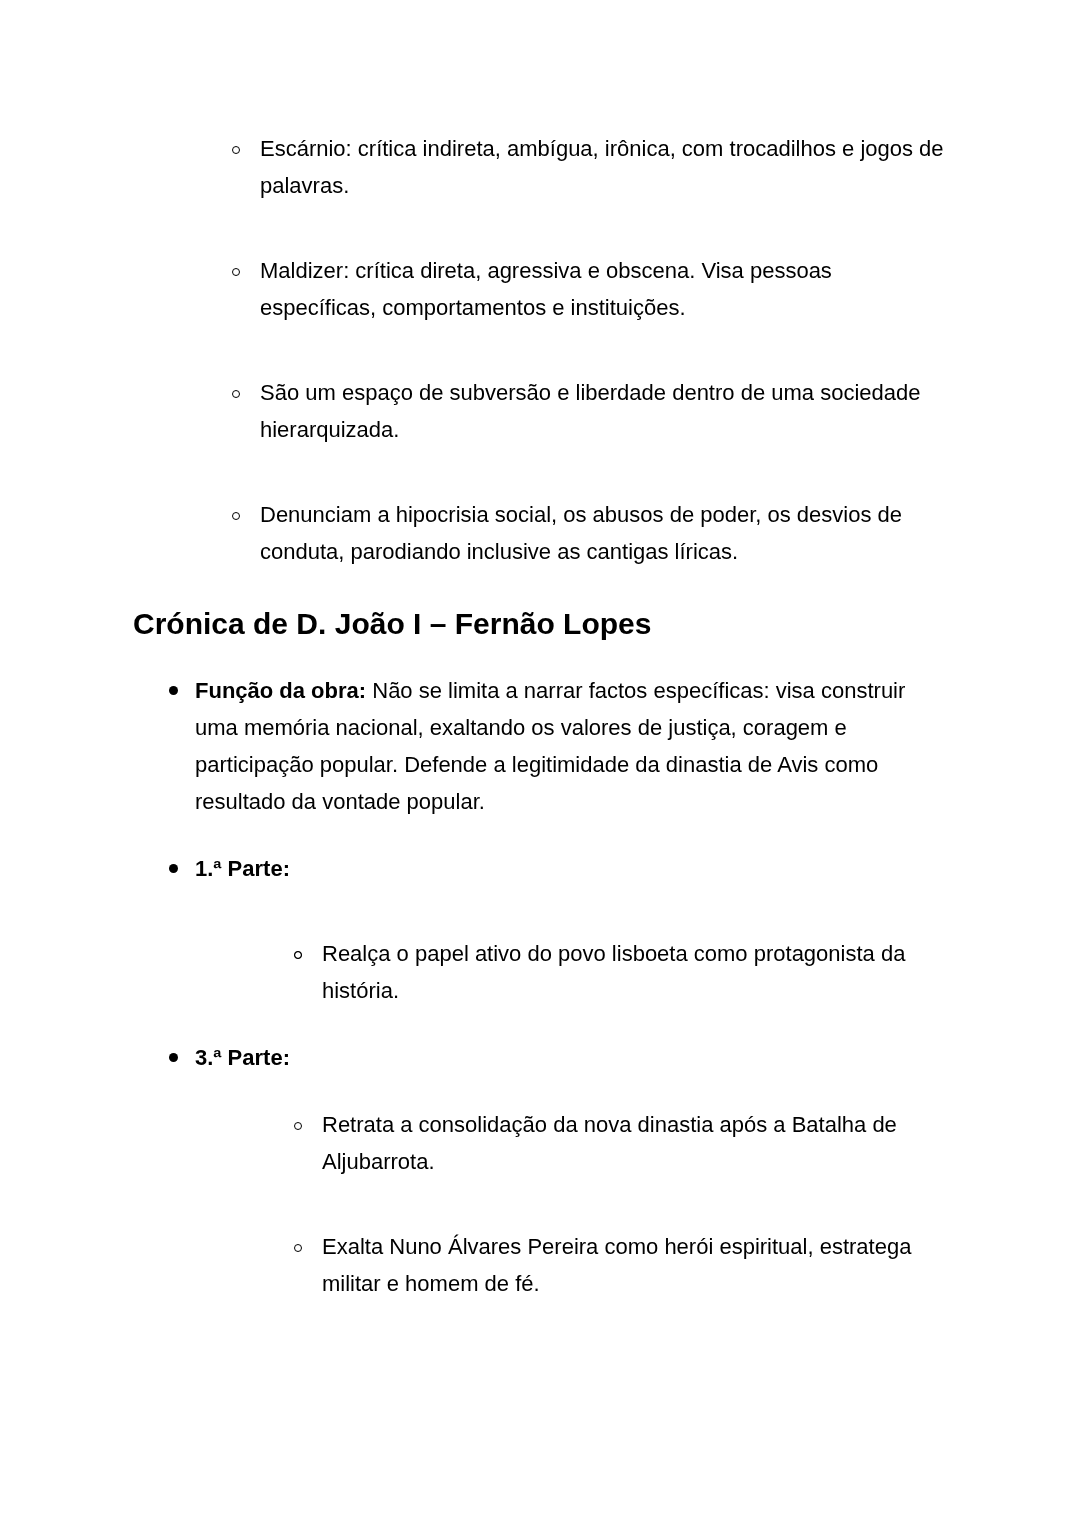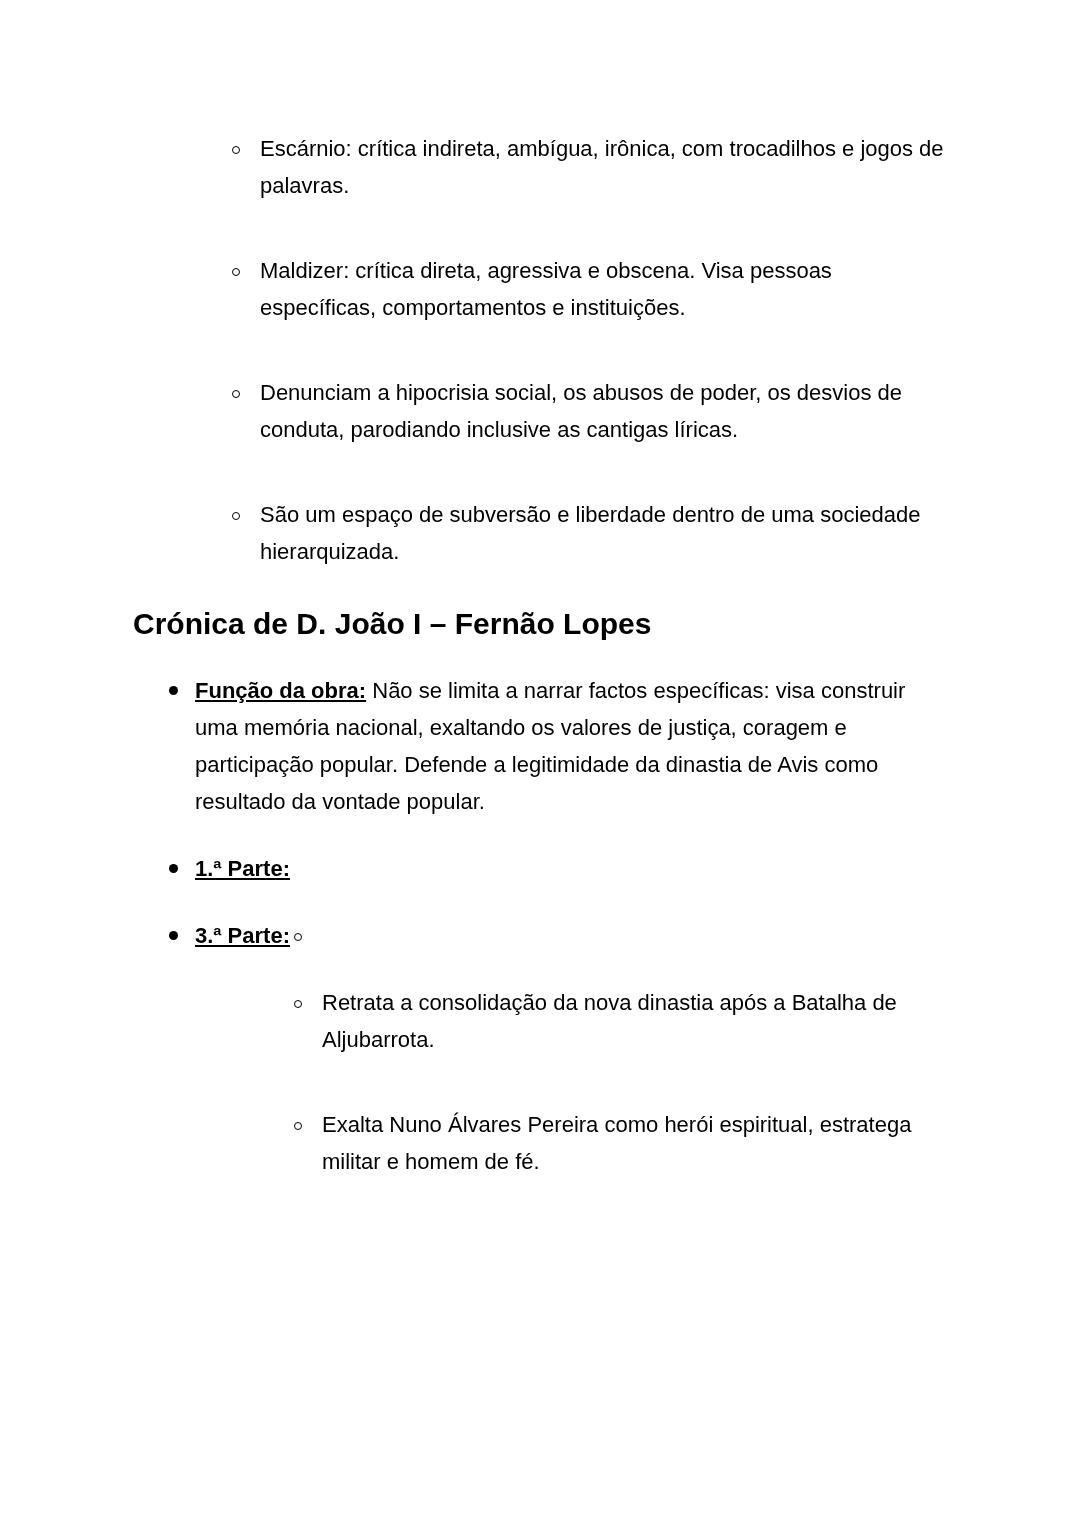--- a/index.html
+++ b/index.html
@@ -124,11 +124,11 @@
       </li>
       <li>
         <span class="marker"></span>
-        <span class="txt">Denunciam a hipocrisia social, os abusos de poder, os desvios de conduta, parodiando inclusive as cantigas líricas.</span>
+        <span class="txt">São um espaço de subversão e liberdade dentro de uma sociedade hierarquizada.</span>
       </li>
       <li>
         <span class="marker"></span>
-        <span class="txt">São um espaço de subversão e liberdade dentro de uma sociedade hierarquizada.</span>
+        <span class="txt">Denunciam a hipocrisia social, os abusos de poder, os desvios de conduta, parodiando inclusive as cantigas líricas.</span>
       </li>
     </ul>
 

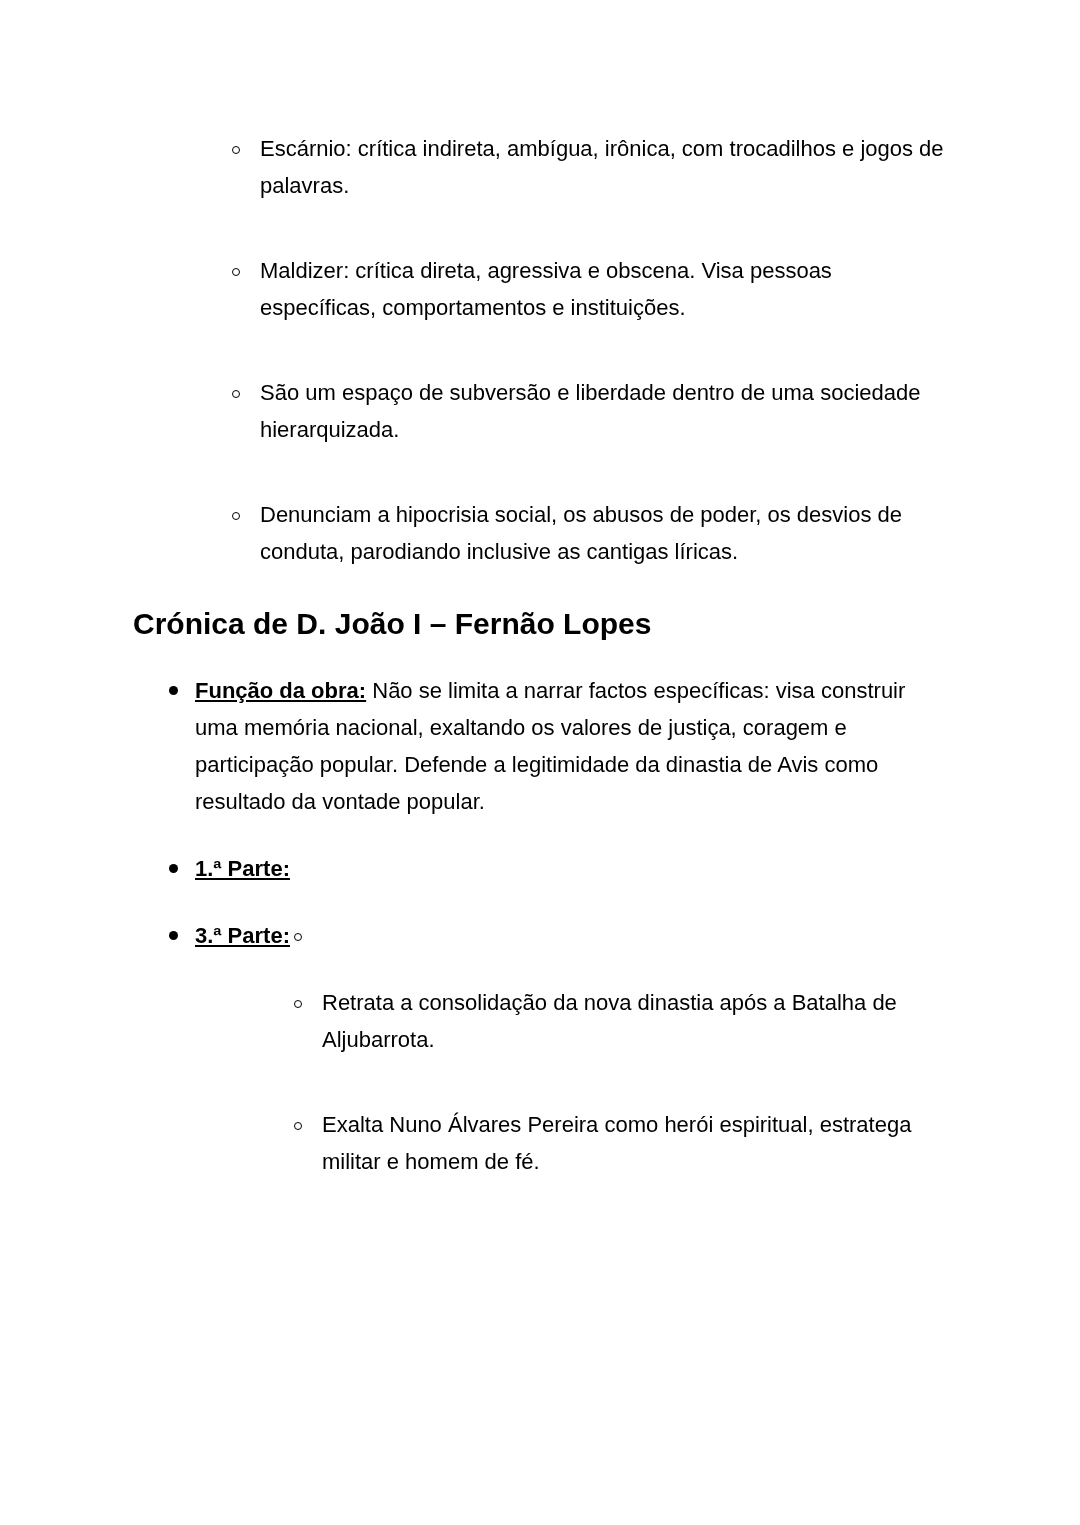--- a/index.html
+++ b/index.html
@@ -104,7 +104,7 @@
   }
   .spacer-before-heading { height: 35px; }
 
-  .bold { font-weight: bold; text-decoration: underline; }
+  .bold { font-weight: bold; }
   .txt { display: inline; }
 </style>
 </head>

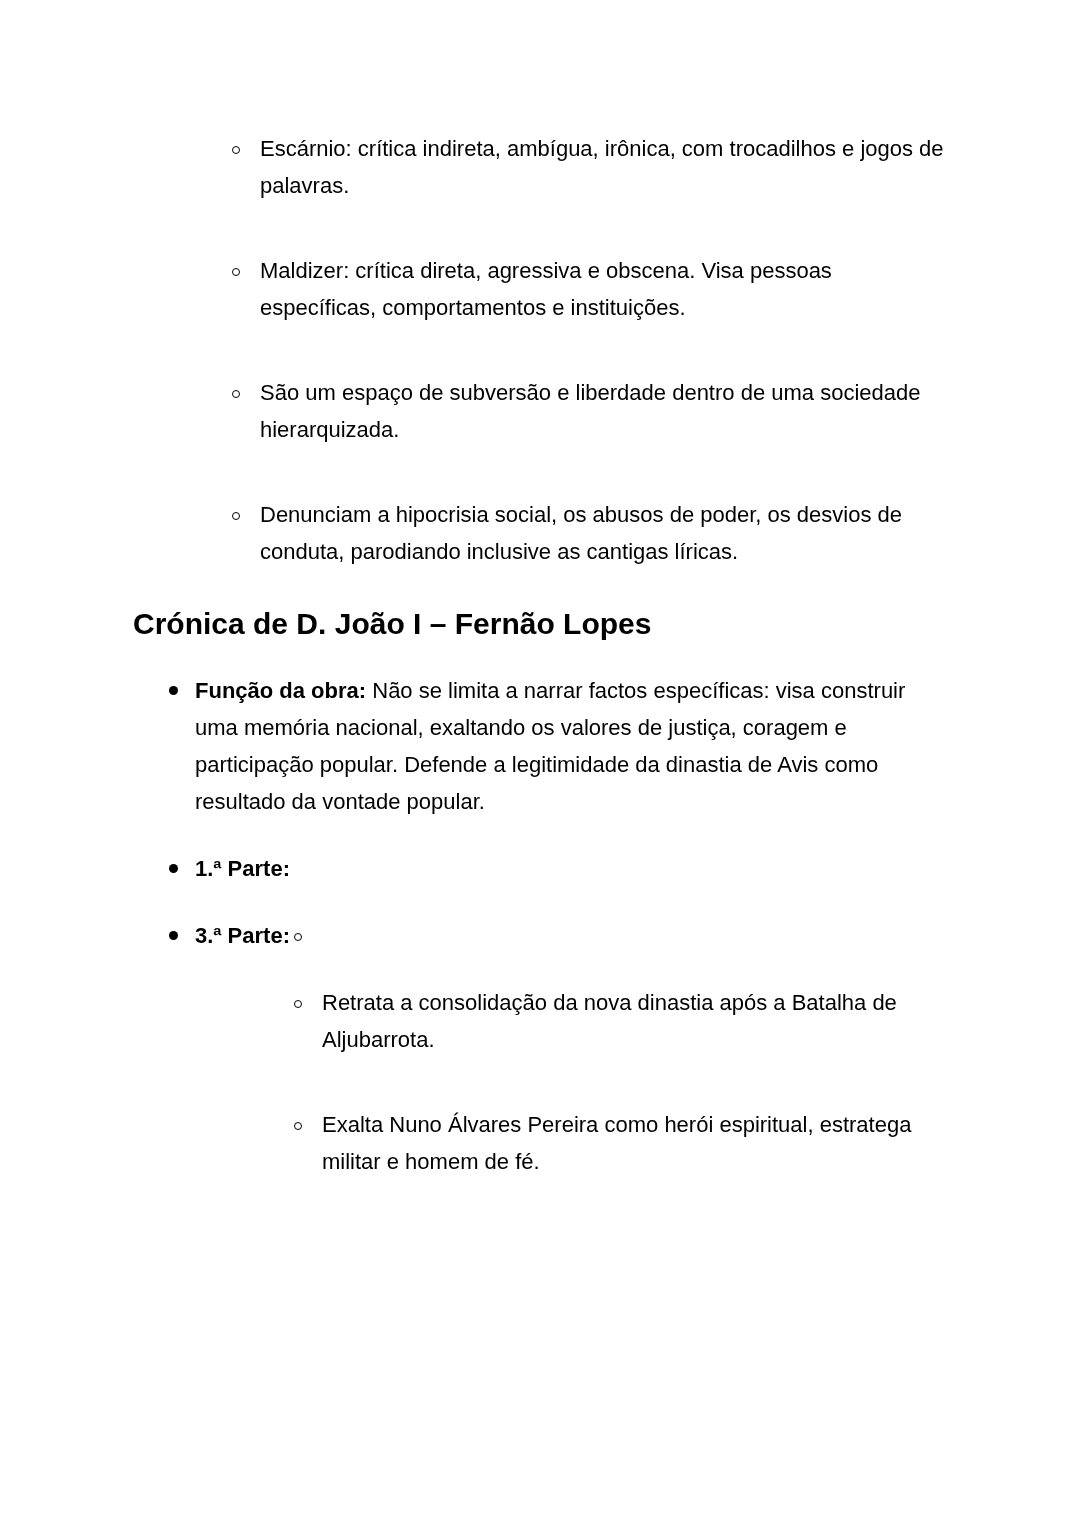--- a/index.html
+++ b/index.html
@@ -150,6 +150,10 @@
           <li>
             <span class="marker"></span>
           </li>
+          <li>
+            <span class="marker"></span>
+            <span class="txt">Realça o papel ativo do povo lisboeta como protagonista da história.</span>
+          </li>
         </ul>
       </li>
 

